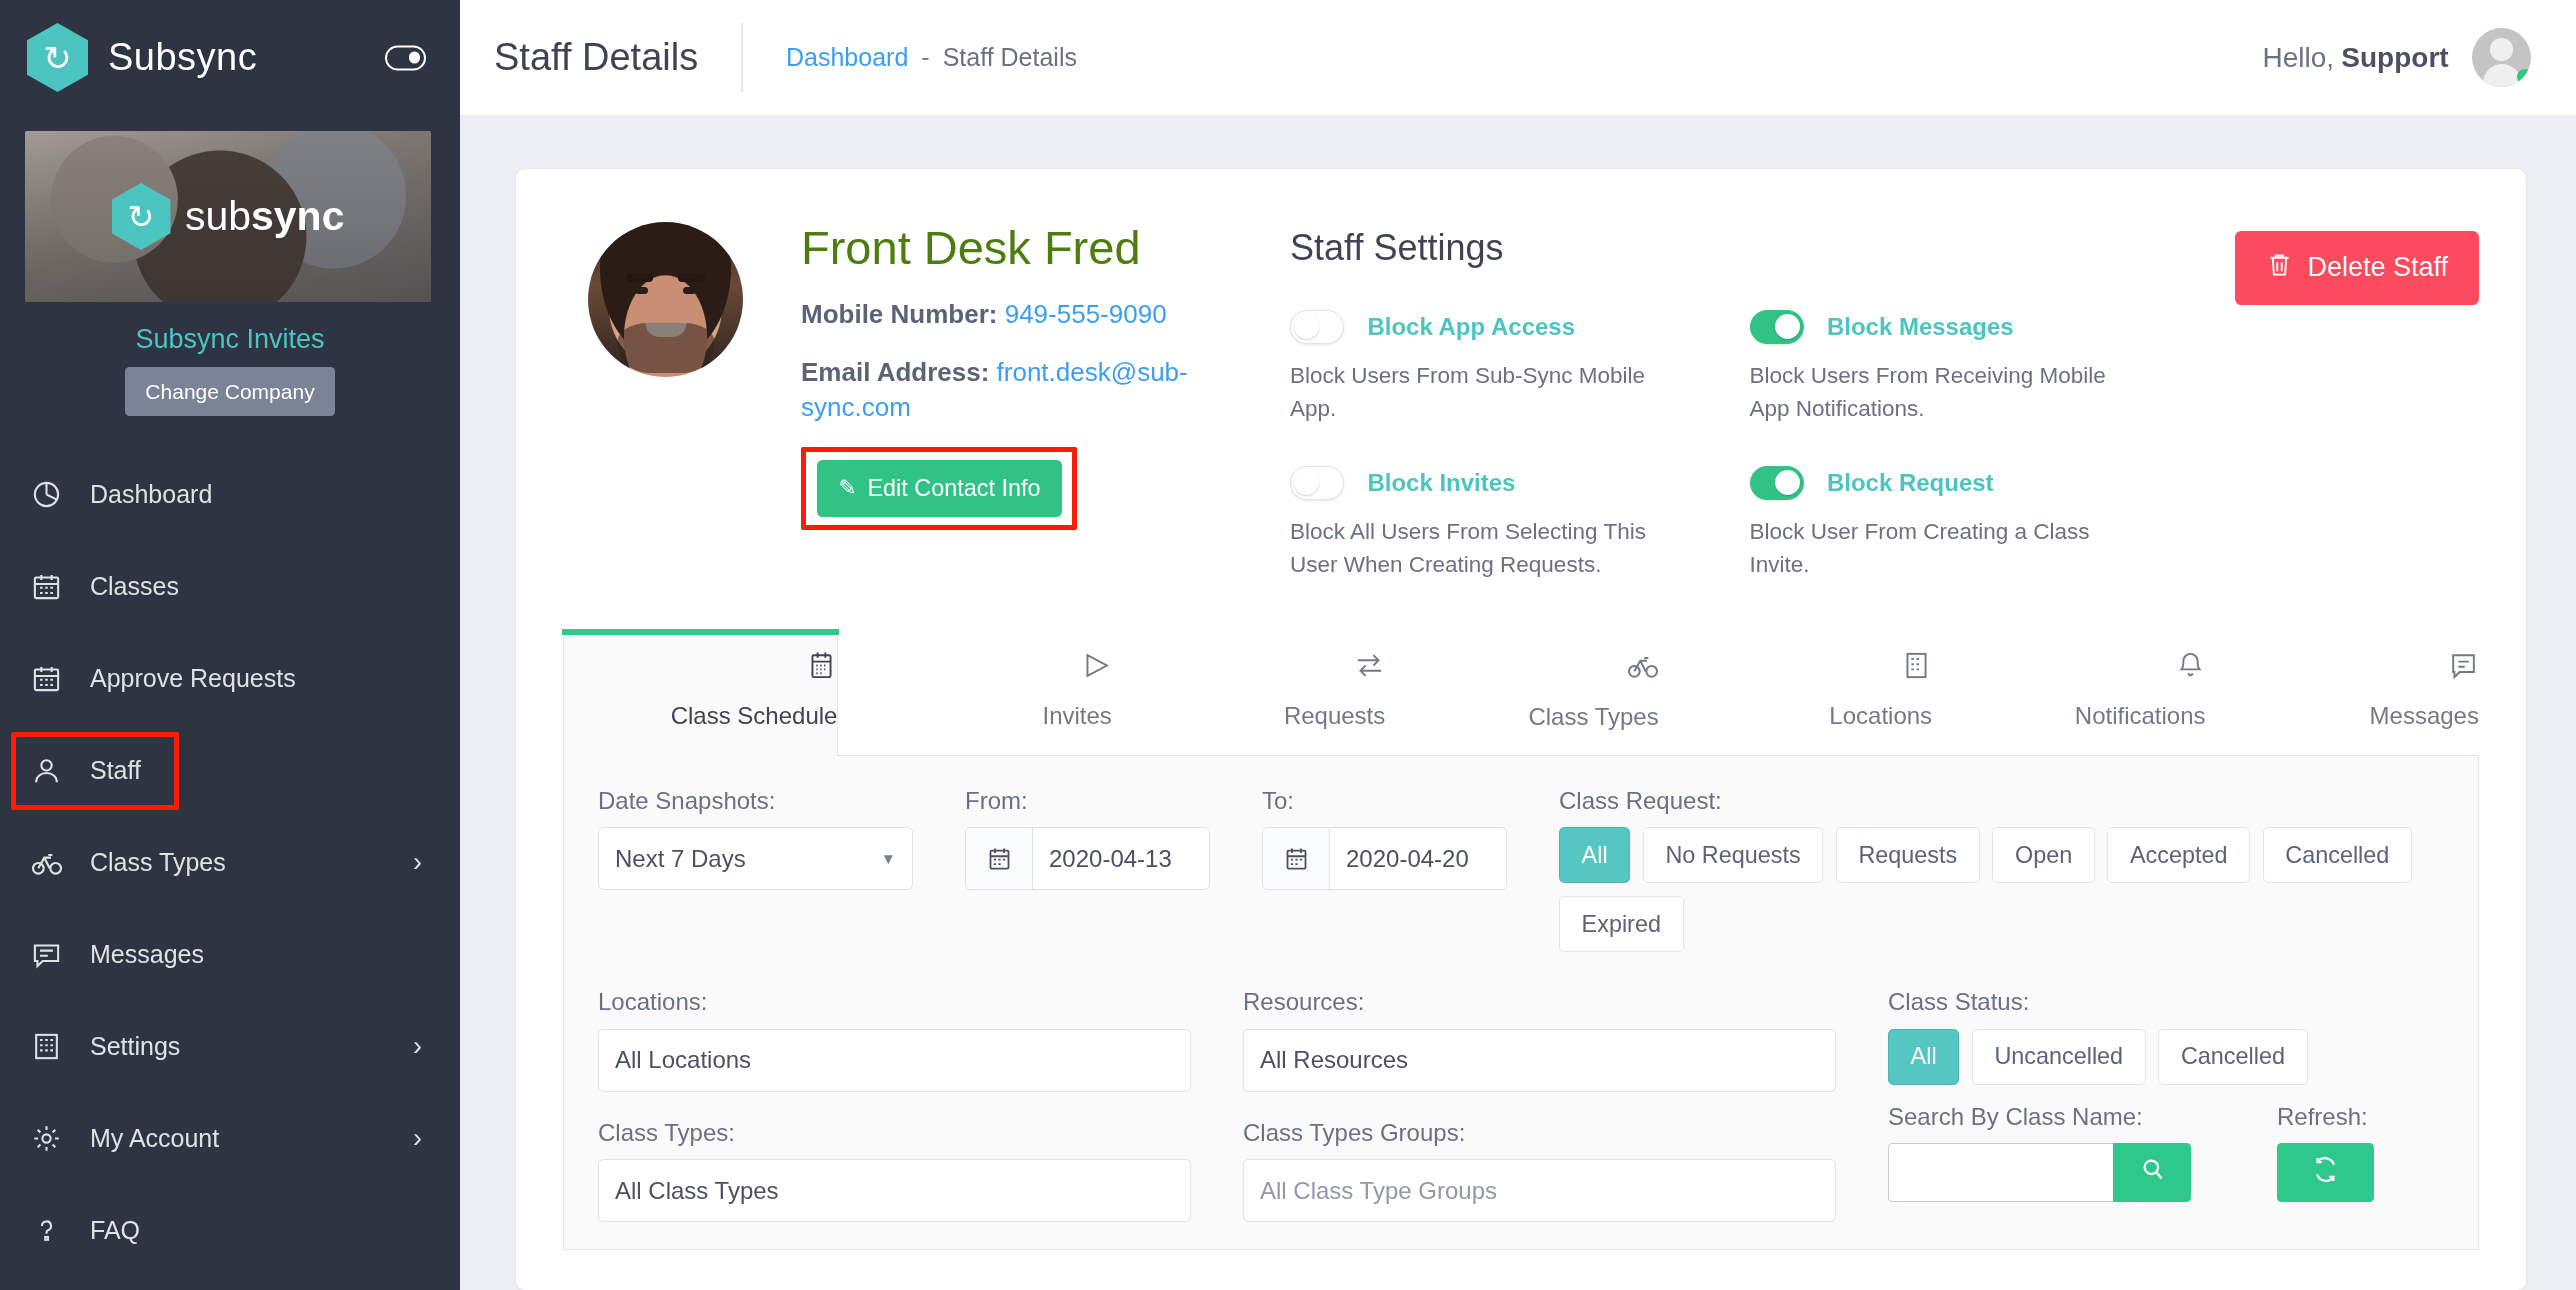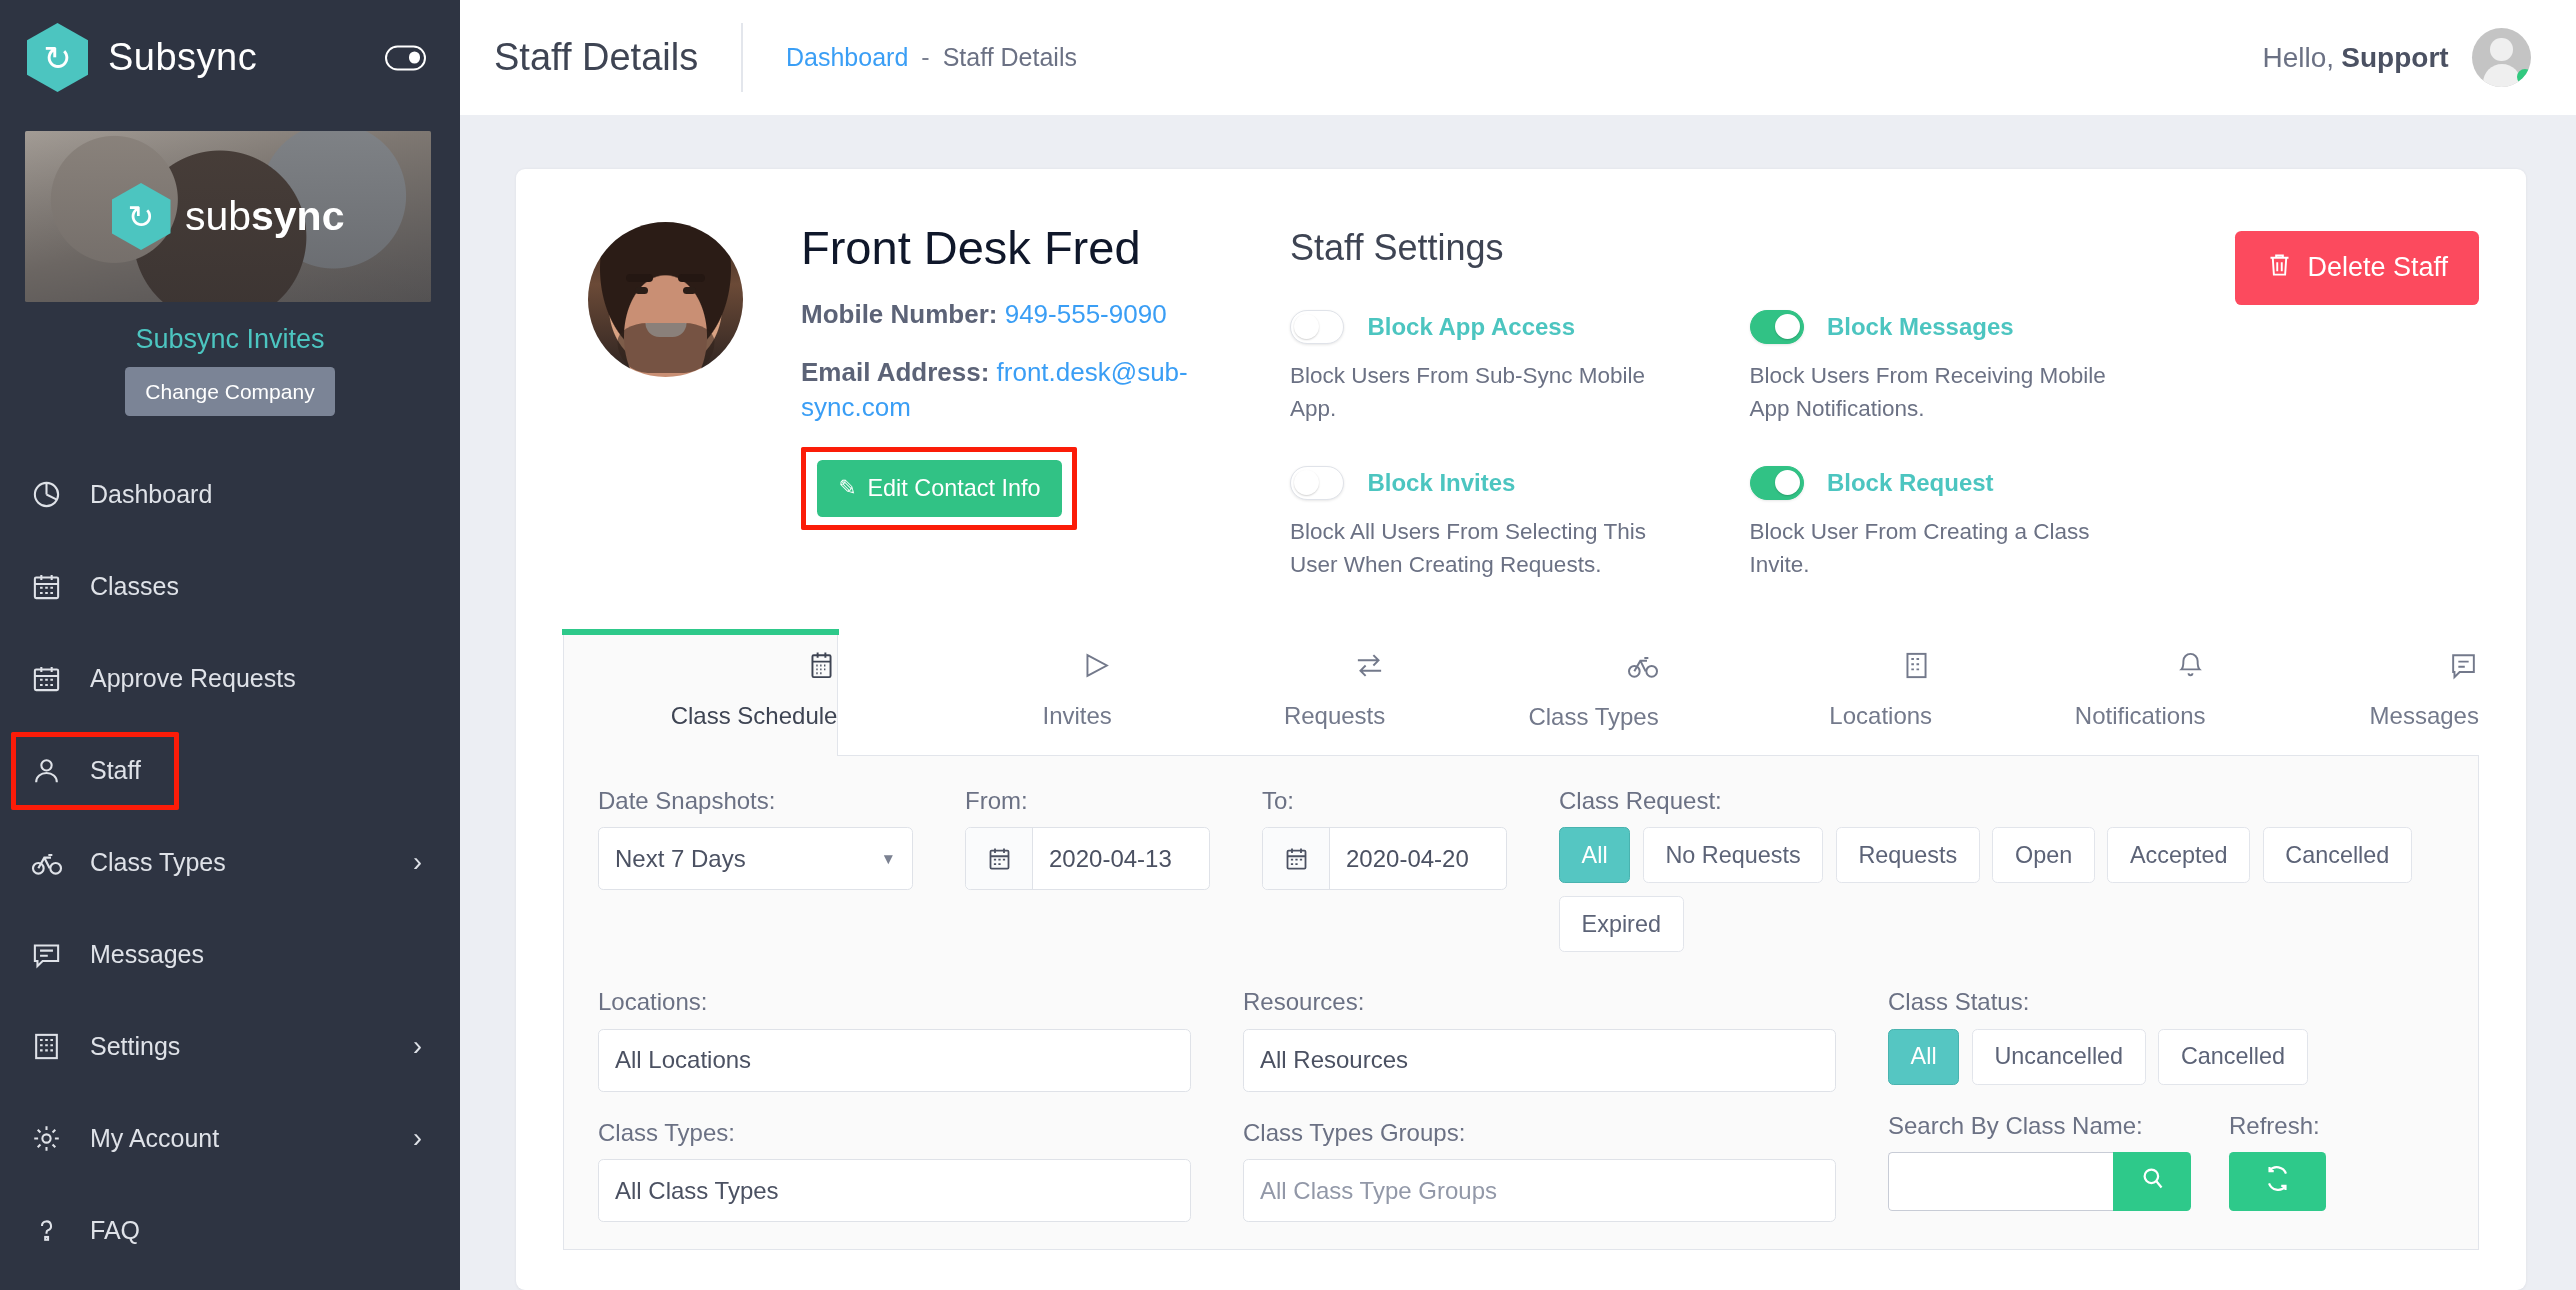--- a/index.html
+++ b/index.html
@@ -136,7 +136,7 @@
   .pf-photo .beard{ position:absolute; bottom:3.6px; left:50%; transform:translateX(-50%); width:97px; height:50px; background:rgba(50,35,28,.55); border-radius:50%/60% 60% 100% 100%;}
 
   .pf-info { margin-left: 58px; }
-  .pf-name { color: #0f172a; font-size: 47px; font-weight: 400; line-height: 1.1; }
+  .pf-name { color: #4d7c0f; font-size: 47px; font-weight: 400; line-height: 1.1; }
   .pf-line { margin-top: 23.4px; font-size: 26px; color: #5c6377; font-weight: 700; max-width: 388px; line-height: 1.35; }
   .pf-line .val { color: #3a9ef5; font-weight: 400; }
   .pf-edit-wrap { position: relative; margin-top: 21.6px; width: 276px; padding: 12.6px 0 12.6px 16px; }

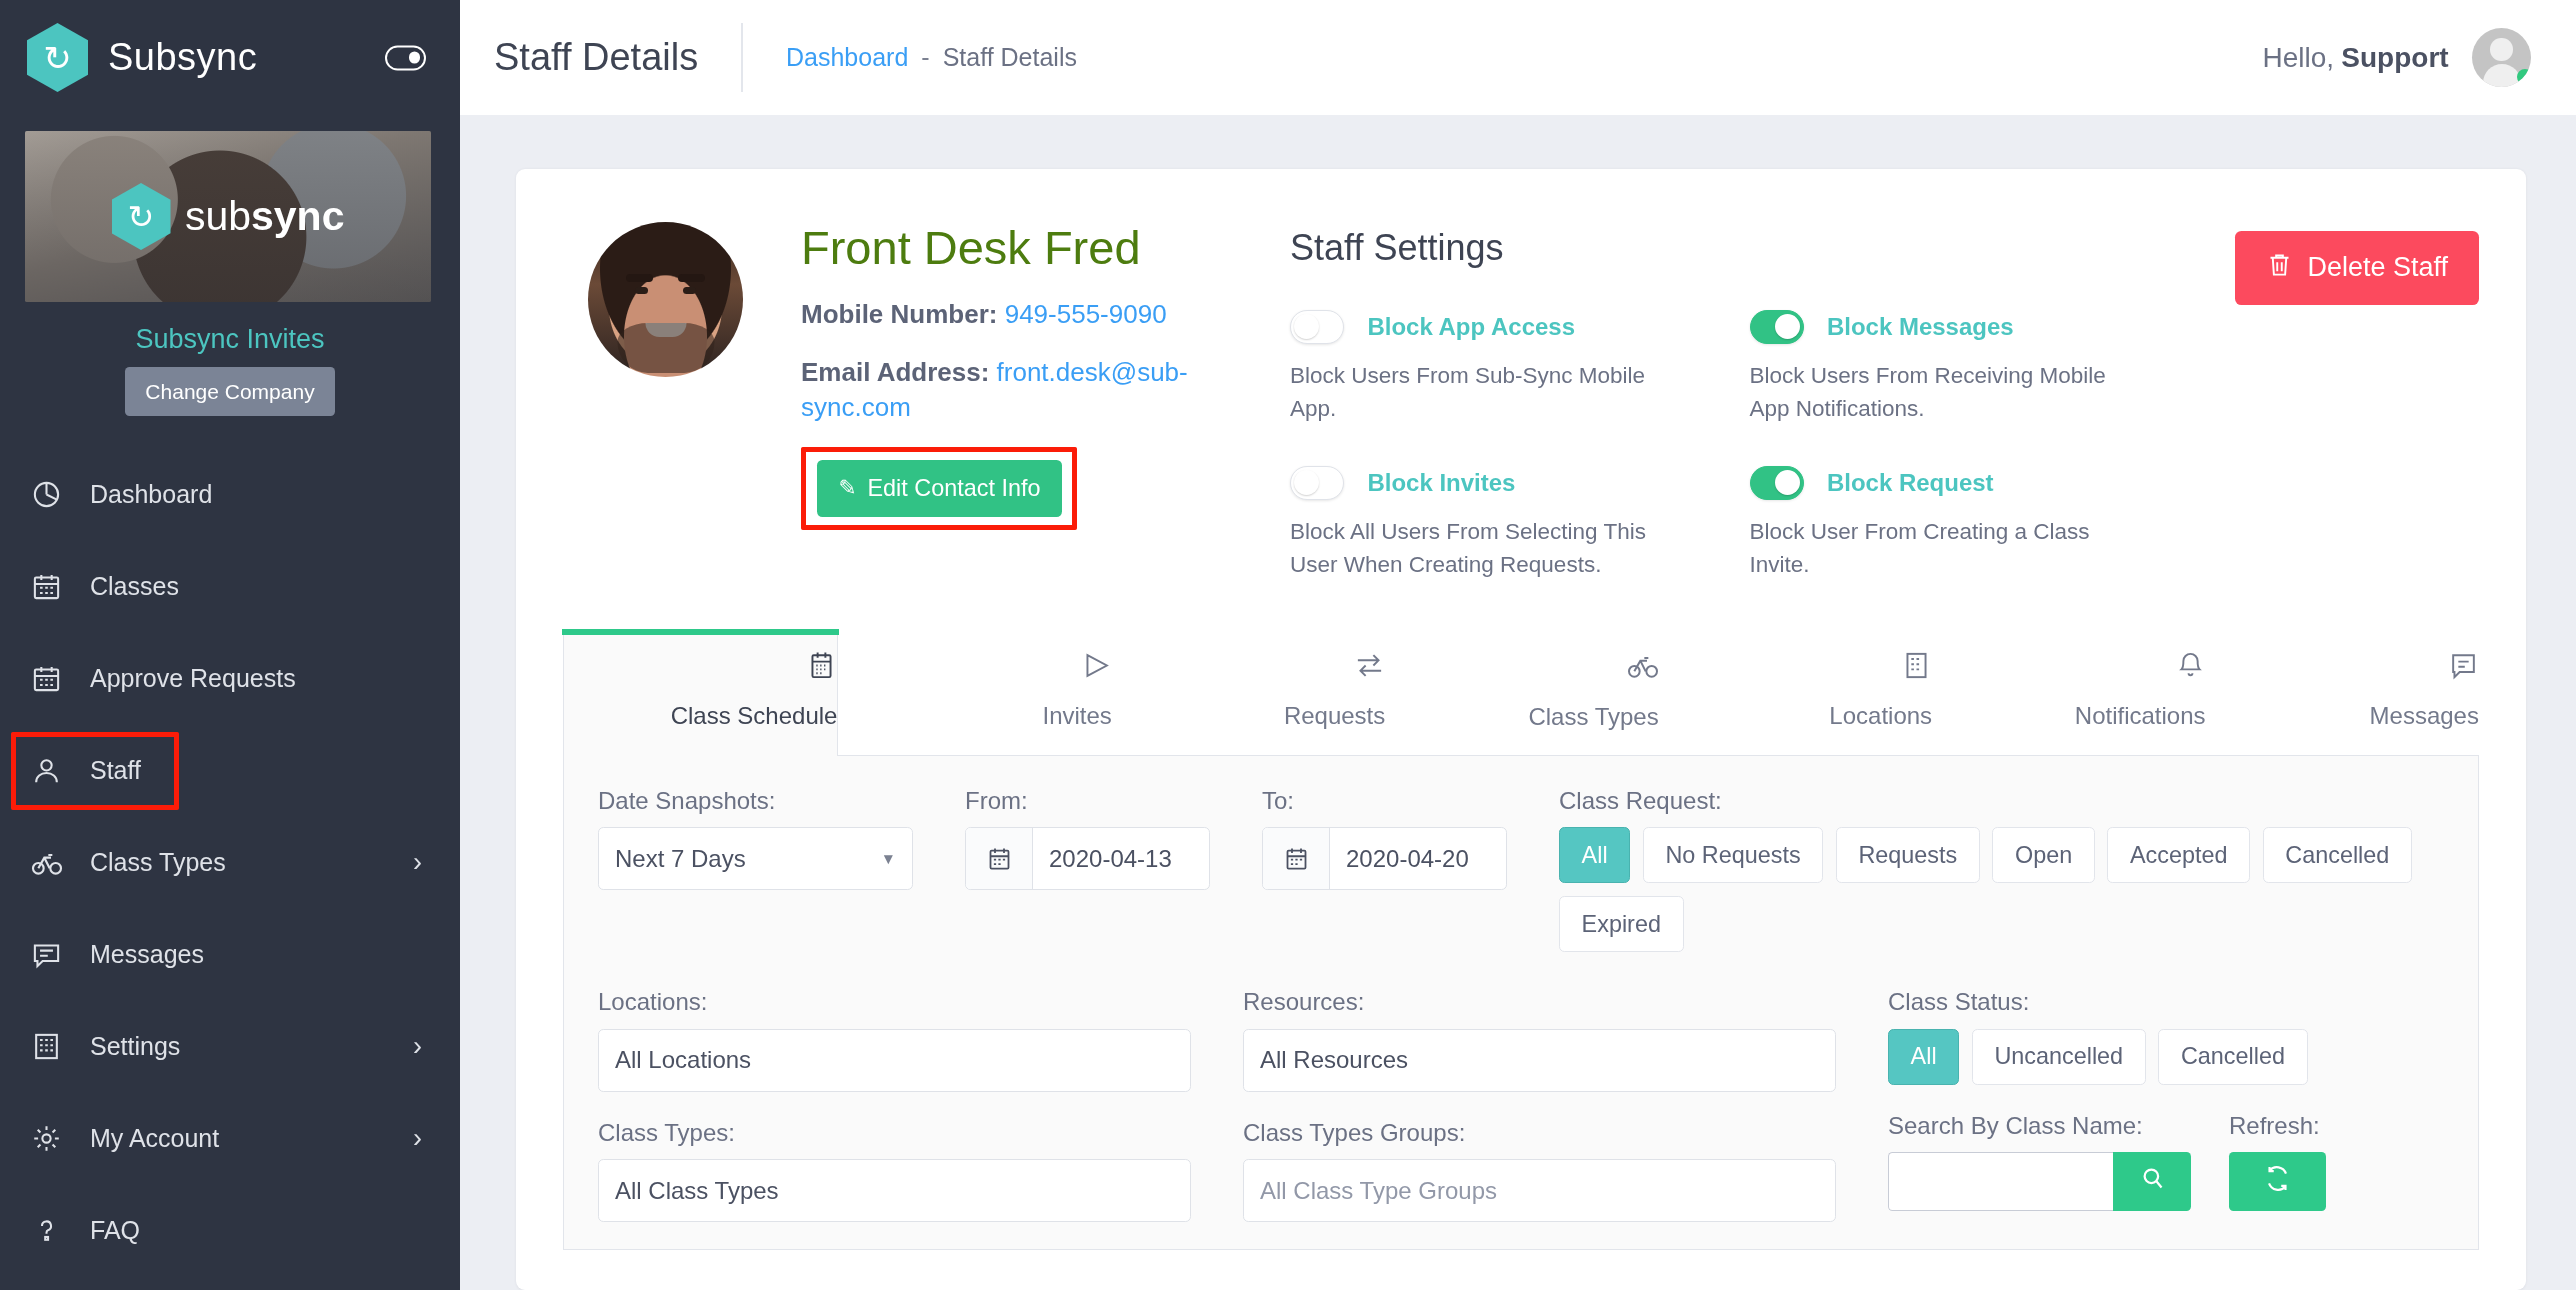--- a/index.html
+++ b/index.html
@@ -591,7 +591,7 @@
                 <button class="chip">Uncancelled</button>
                 <button class="chip">Cancelled</button>
               </div>
-              <div style="display:flex; align-items:flex-end; margin-top:27px;">
+              <div style="display:flex; align-items:flex-end; margin-top:18px;gap:48px;">
                 <div>
                   <div class="f-label">Search By Class Name:</div>
                   <div class="search-wrap">

